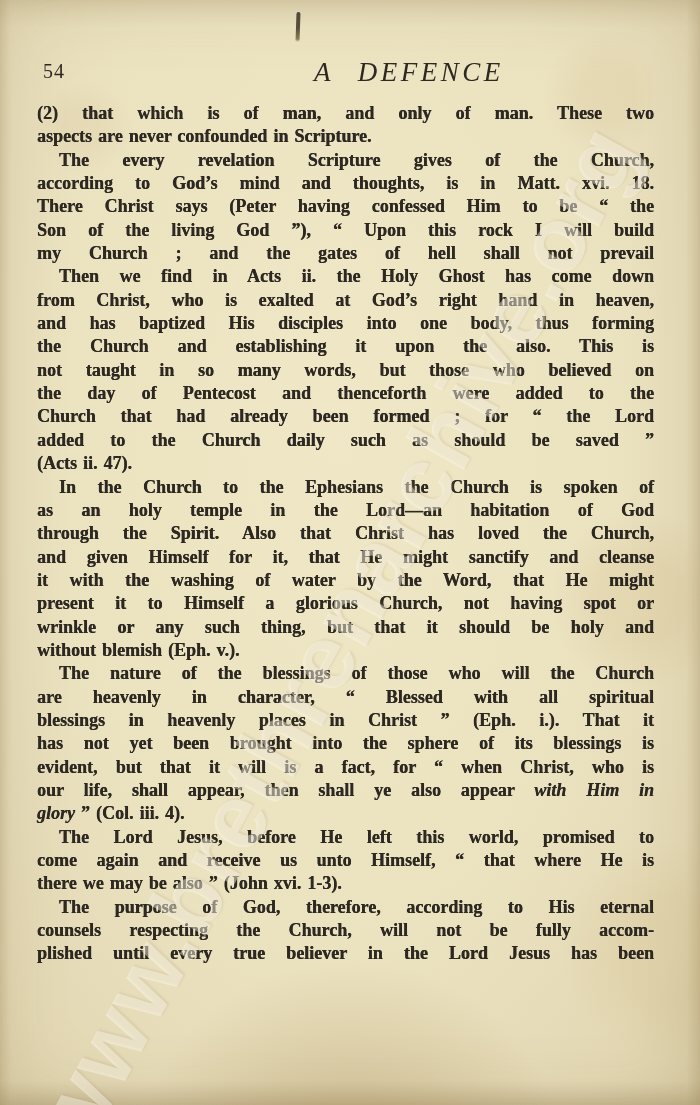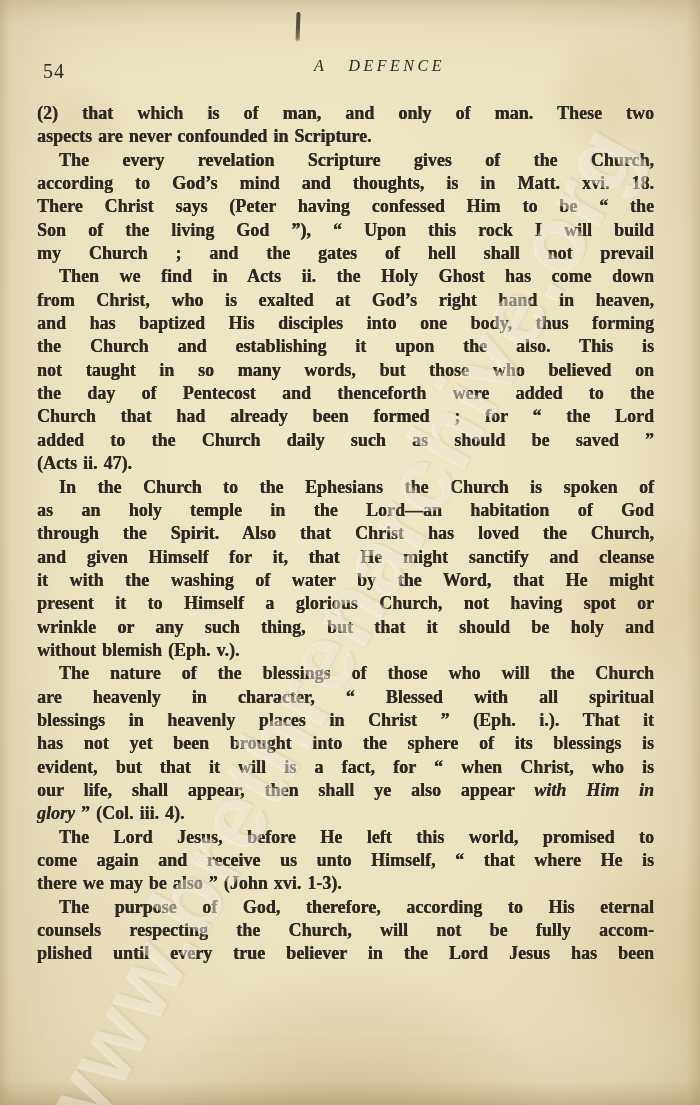--- a/index.html
+++ b/index.html
@@ -41,7 +41,7 @@
   }
   .running-title{
     position:absolute;left:314px;top:57px;
-    font-size:16px;font-style:italic;
+    font-size:27px;font-style:italic;
     letter-spacing:3.5px;word-spacing:14px;
   }
   .text-block{

